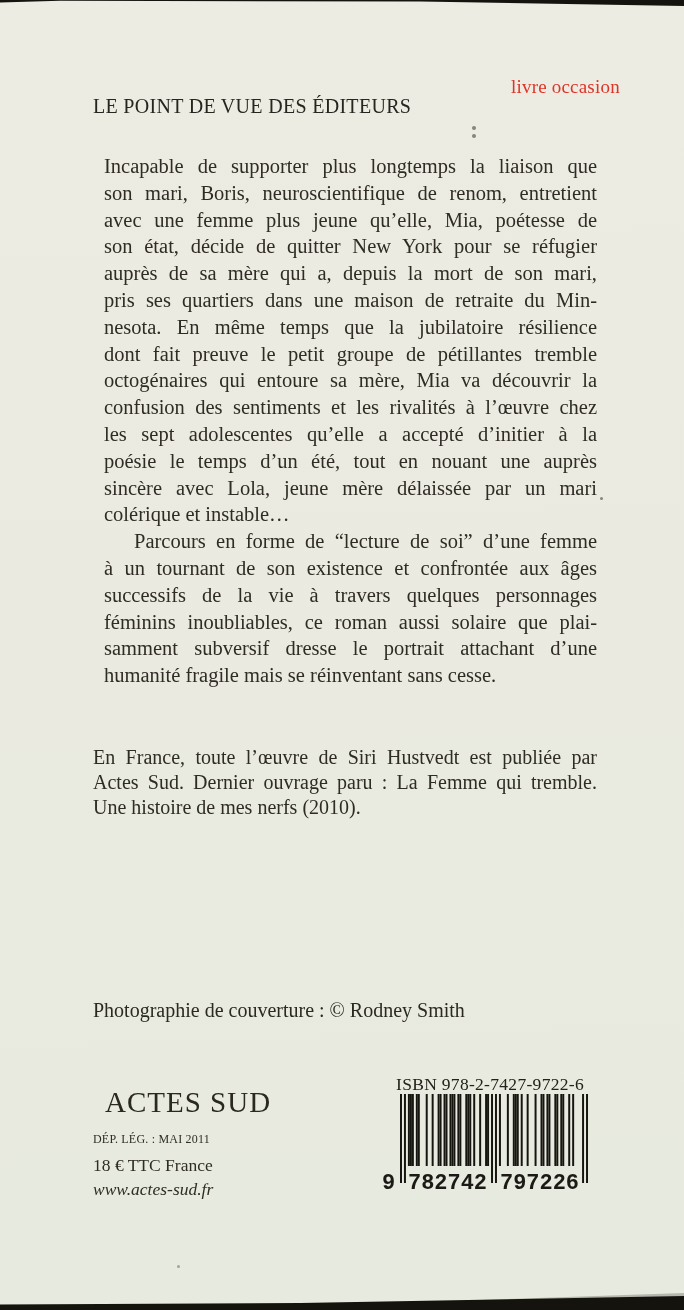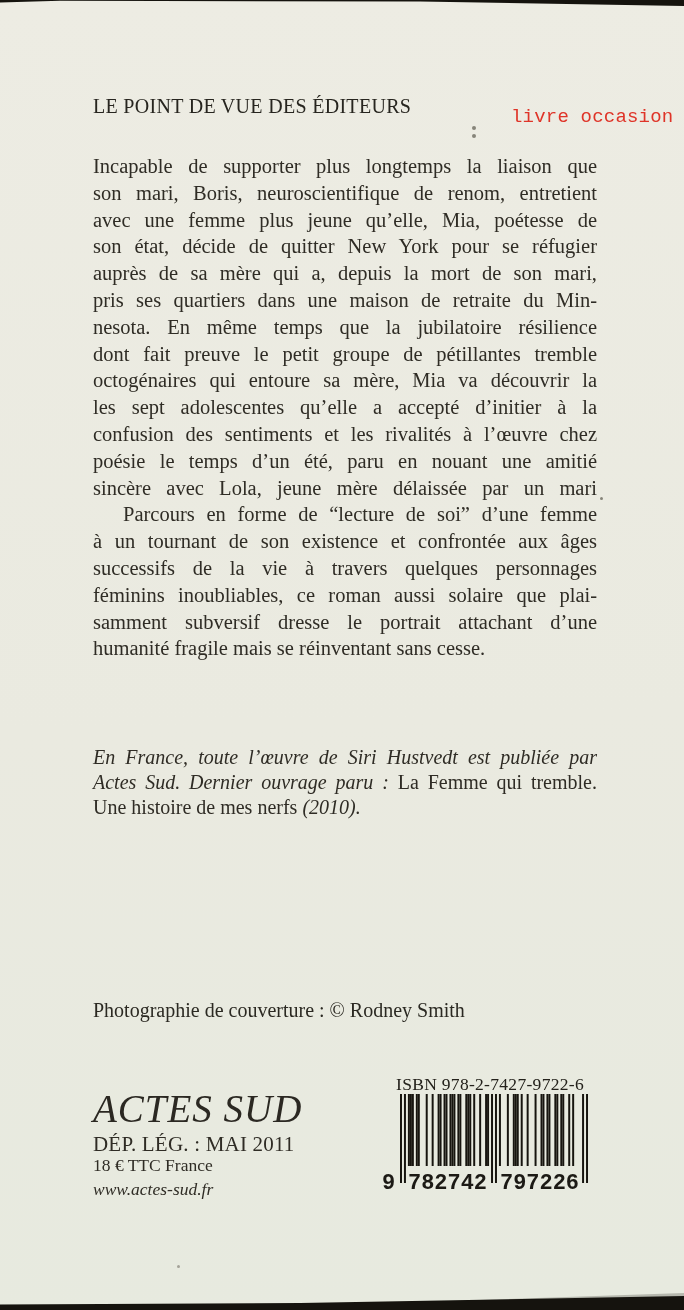--- a/index.html
+++ b/index.html
@@ -15,8 +15,8 @@
     font-size:20px; letter-spacing:.3px; color:#27251f;
   }
   .stamp{
-    position:absolute; left:511px; top:106px;
-    font-family:Liberation Mono, monospace;
+    position:absolute; left:511px; top:76px;
+    font-family:Liberation Serif, serif;
     font-size:19px; letter-spacing:.2px;
   }
   .body-block{position:absolute; left:93px; top:153px; width:504px;

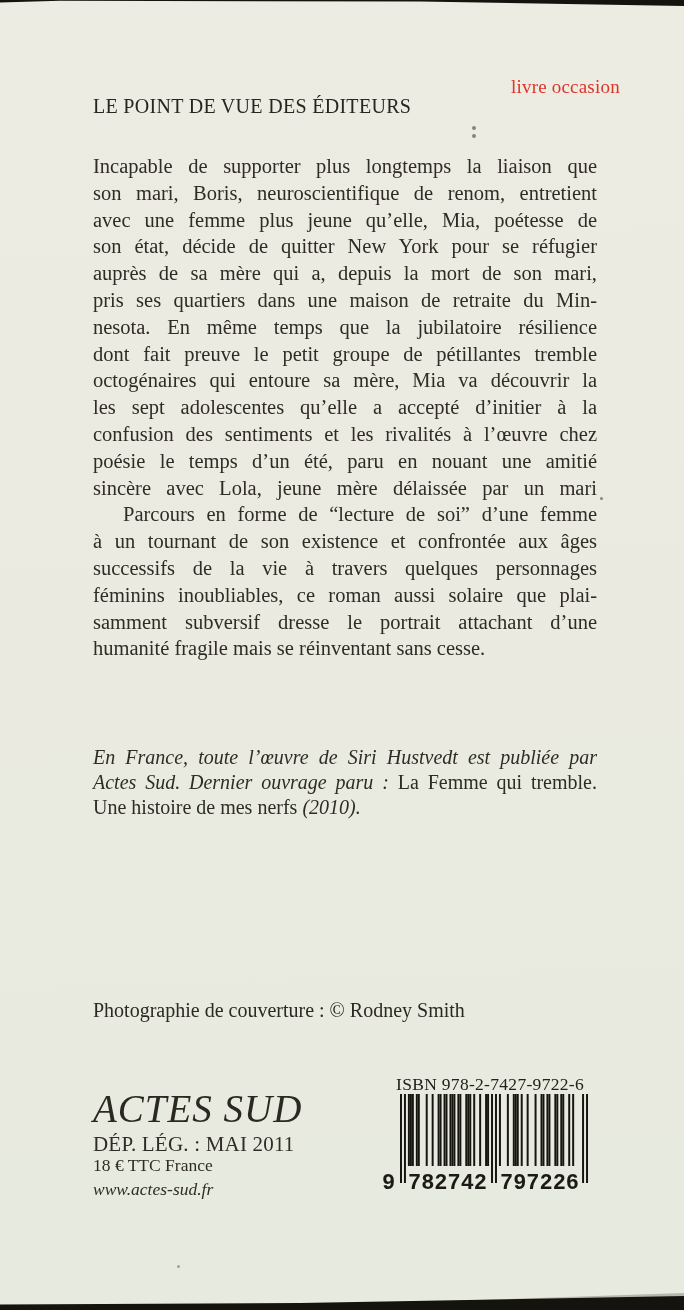--- a/index.html
+++ b/index.html
@@ -21,7 +21,7 @@
   }
   .body-block{position:absolute; left:93px; top:153px; width:504px;
     font-size:20.5px; line-height:26.8px;}
-  .bline{text-align:justify; text-align-last:justify; white-space:normal;}
+  .bline{text-align:justify; text-align-last:justify; white-space:normal;margin-left:11px;}
   .bline.unjust{text-align:left; text-align-last:left;}
   .bline.indent{padding-left:30px;}
   .note-block{position:absolute; left:93px; top:745px; width:504px;

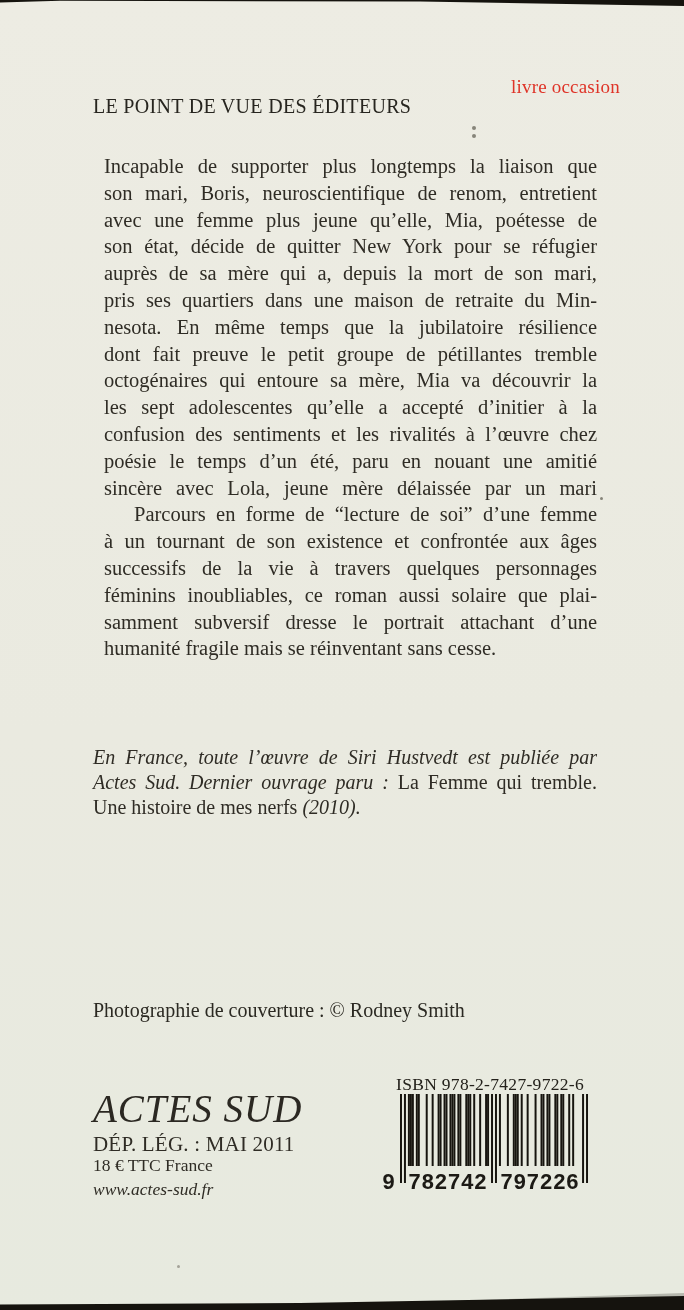--- a/index.html
+++ b/index.html
@@ -67,8 +67,8 @@
         <div class="bline">nesota. En même temps que la jubilatoire résilience</div>
         <div class="bline">dont fait preuve le petit groupe de pétillantes tremble</div>
         <div class="bline">octogénaires qui entoure sa mère, Mia va découvrir la</div>
+        <div class="bline">confusion des sentiments et les rivalités à l’œuvre chez</div>
         <div class="bline">les sept adolescentes qu’elle a accepté d’initier à la</div>
-        <div class="bline">confusion des sentiments et les rivalités à l’œuvre chez</div>
         <div class="bline">poésie le temps d’un été, paru en nouant une amitié</div>
         <div class="bline">sincère avec Lola, jeune mère délaissée par un mari</div>
       </div>

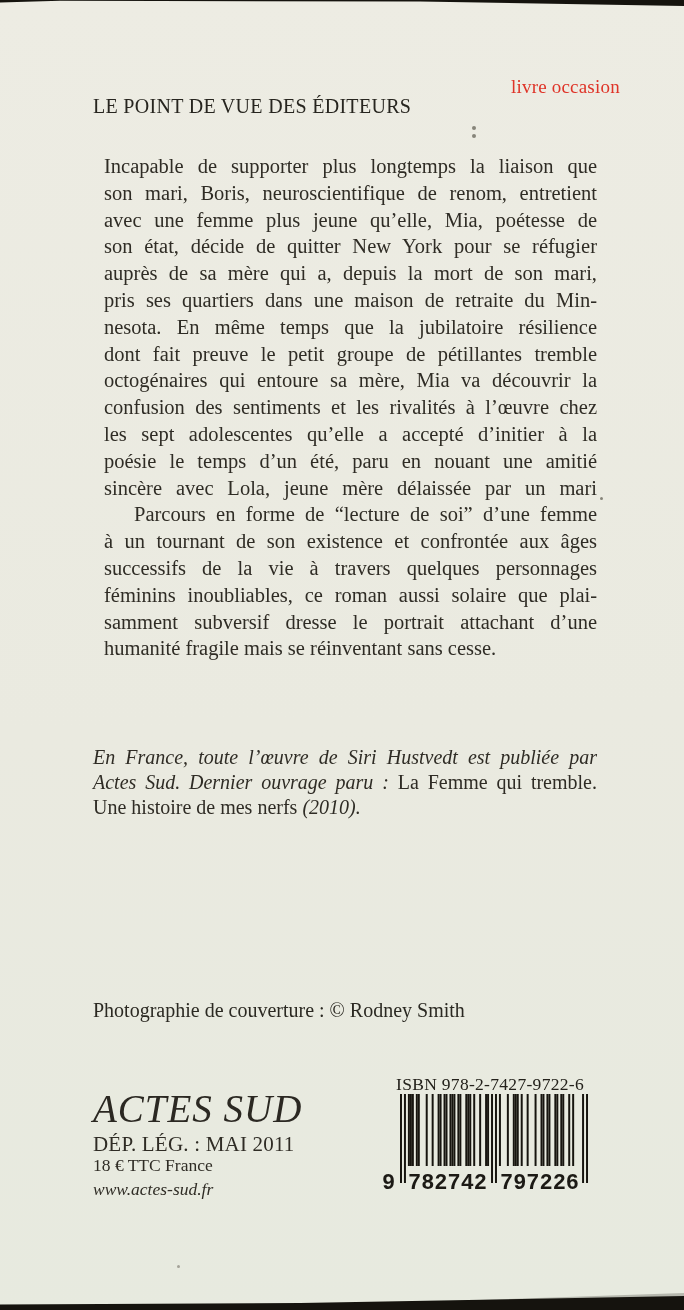--- a/index.html
+++ b/index.html
@@ -69,7 +69,7 @@
         <div class="bline">octogénaires qui entoure sa mère, Mia va découvrir la</div>
         <div class="bline">confusion des sentiments et les rivalités à l’œuvre chez</div>
         <div class="bline">les sept adolescentes qu’elle a accepté d’initier à la</div>
-        <div class="bline">poésie le temps d’un été, paru en nouant une amitié</div>
+        <div class="bline">poésie le temps d’un été, tout en nouant une auprès</div>
         <div class="bline">sincère avec Lola, jeune mère délaissée par un mari</div>
       </div>
     <div id="para2">

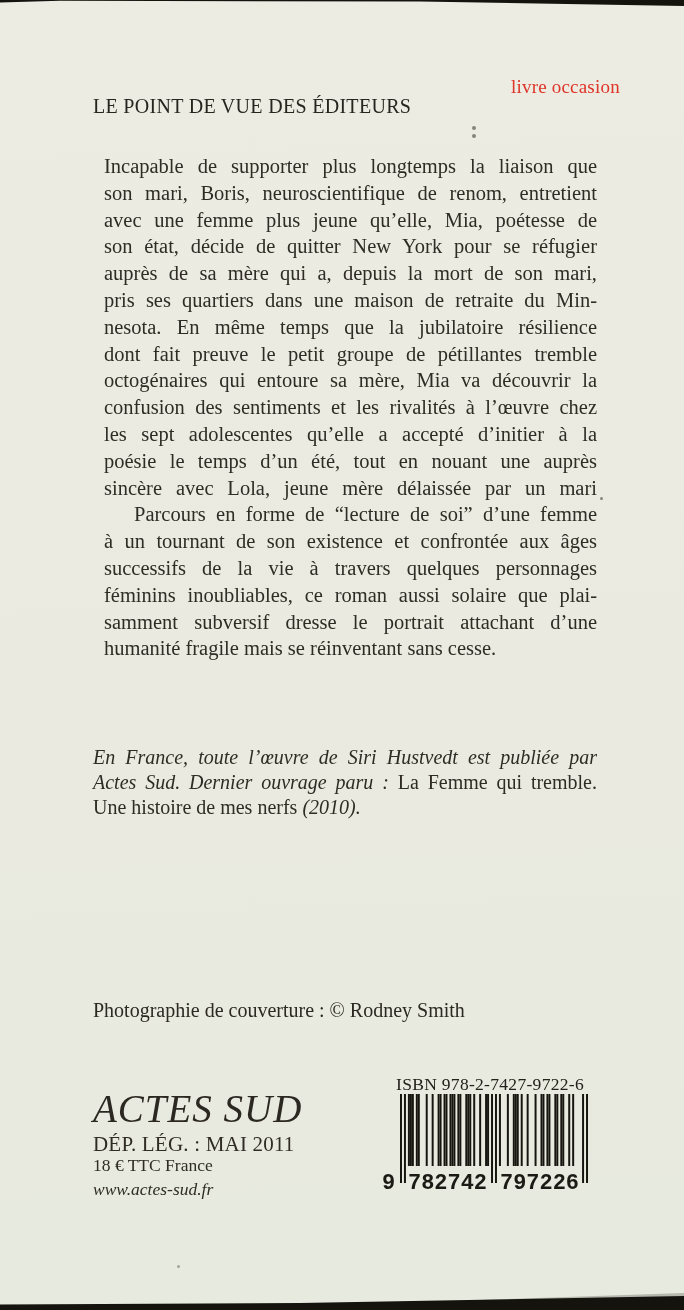--- a/index.html
+++ b/index.html
@@ -71,6 +71,7 @@
         <div class="bline">les sept adolescentes qu’elle a accepté d’initier à la</div>
         <div class="bline">poésie le temps d’un été, tout en nouant une auprès</div>
         <div class="bline">sincère avec Lola, jeune mère délaissée par un mari</div>
+        <div class="bline unjust">colérique et instable…</div>
       </div>
     <div id="para2">
         <div class="bline indent">Parcours en forme de “lecture de soi” d’une femme</div>

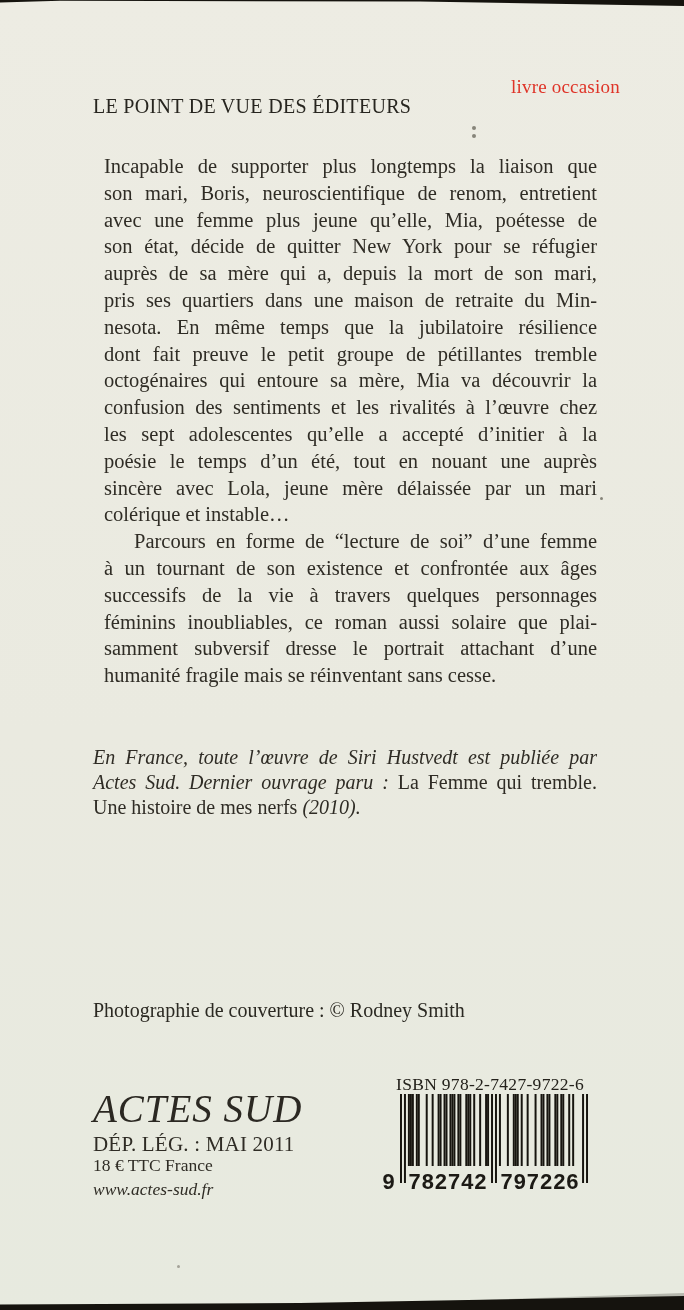--- a/index.html
+++ b/index.html
@@ -28,7 +28,7 @@
     font-size:20px; line-height:25.2px;}
   .nline{text-align:justify; text-align-last:justify;}
   .nline.unjust{text-align:left; text-align-last:left;}
-  .nline .it{font-style:italic;}
+  .nline .it{}
   .nline .rm{font-style:normal;}
   .credit{position:absolute; left:93px; top:999px; font-size:20px; color:#2b2922;}
   .pub-logo{position:absolute; left:93px; top:1086px;

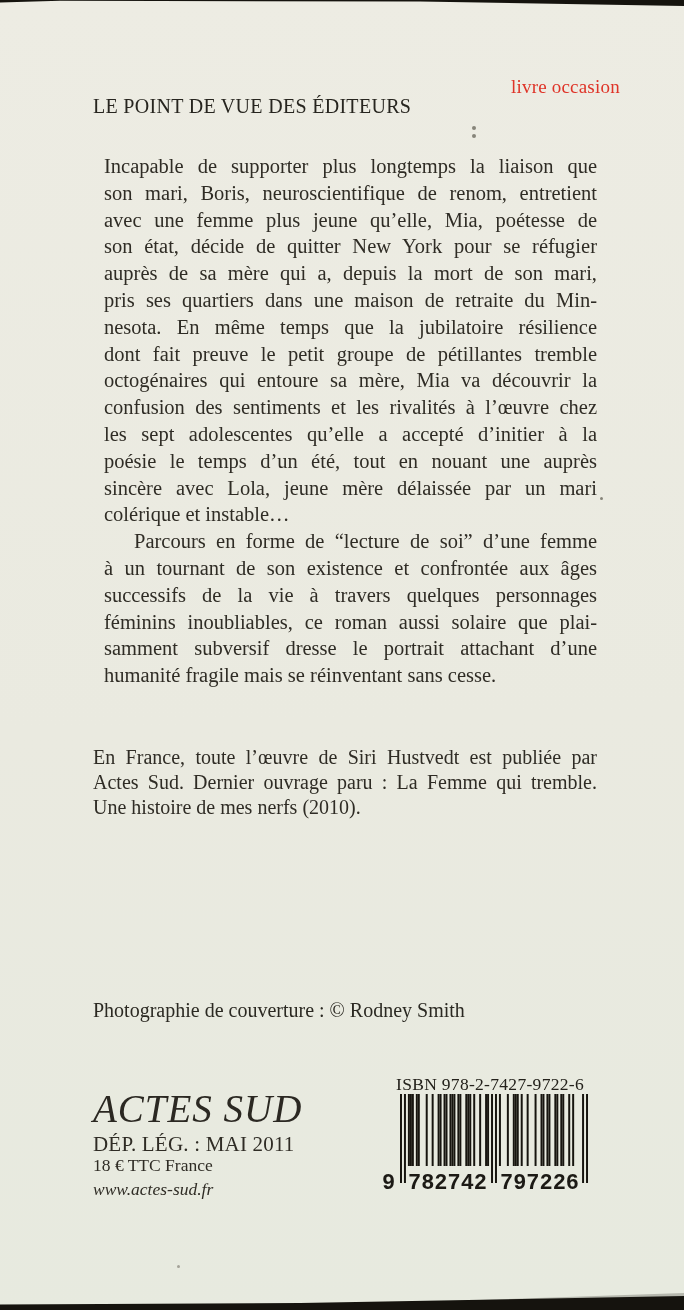--- a/index.html
+++ b/index.html
@@ -31,8 +31,8 @@
   .nline .it{}
   .nline .rm{font-style:normal;}
   .credit{position:absolute; left:93px; top:999px; font-size:20px; color:#2b2922;}
-  .pub-logo{position:absolute; left:93px; top:1086px;
-    font-style:italic; font-size:39px; letter-spacing:1px; color:#2b2822;}
+  .pub-logo{position:absolute; left:105px; top:1086px;
+    font-size:29px; letter-spacing:1px; color:#2b2822;}
   .pub-legal{position:absolute; left:93px; top:1132px; font-size:21px; letter-spacing:.2px;}
   .pub-price{position:absolute; left:93px; top:1155px; font-size:17.5px;}
   .pub-site{position:absolute; left:93px; top:1179px; font-size:17.5px;font-style:italic;}

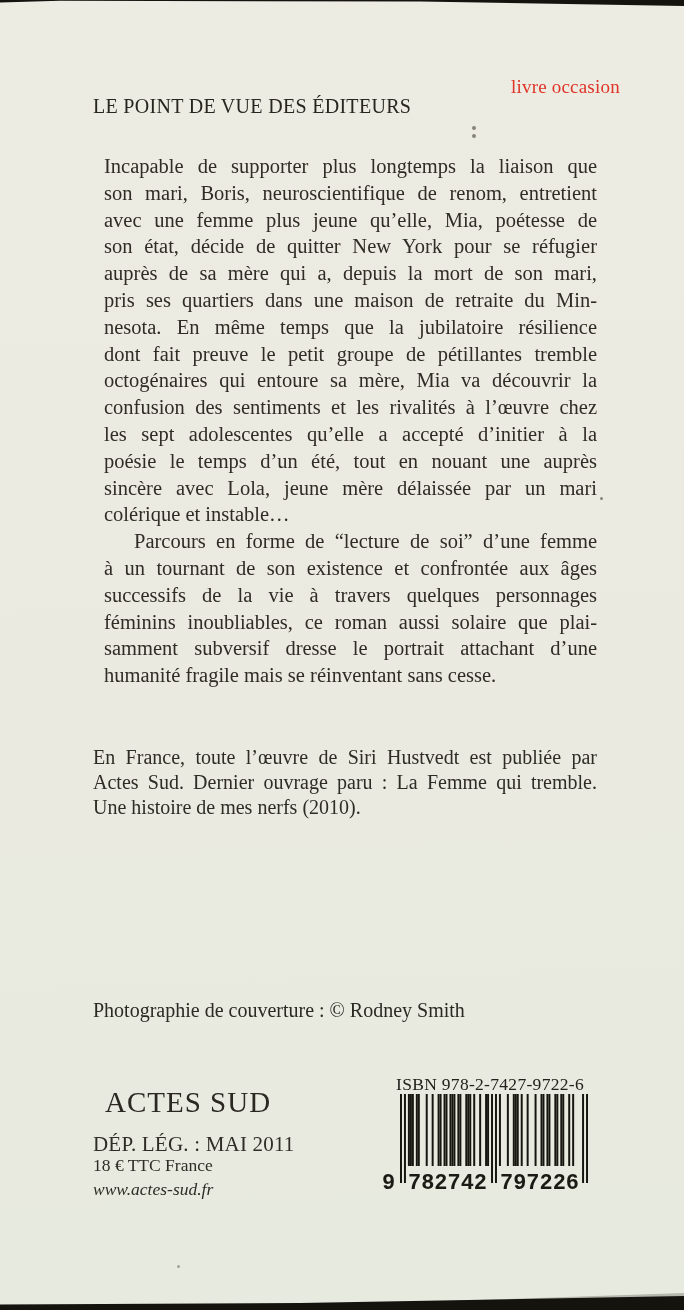--- a/index.html
+++ b/index.html
@@ -33,7 +33,7 @@
   .credit{position:absolute; left:93px; top:999px; font-size:20px; color:#2b2922;}
   .pub-logo{position:absolute; left:105px; top:1086px;
     font-size:29px; letter-spacing:1px; color:#2b2822;}
-  .pub-legal{position:absolute; left:93px; top:1132px; font-size:21px; letter-spacing:.2px;}
+  .pub-legal{position:absolute; left:93px; top:1132px; font-size:12px; letter-spacing:.2px;}
   .pub-price{position:absolute; left:93px; top:1155px; font-size:17.5px;}
   .pub-site{position:absolute; left:93px; top:1179px; font-size:17.5px;font-style:italic;}
   .isbn-label{position:absolute; left:390px; top:1074px; width:200px;

